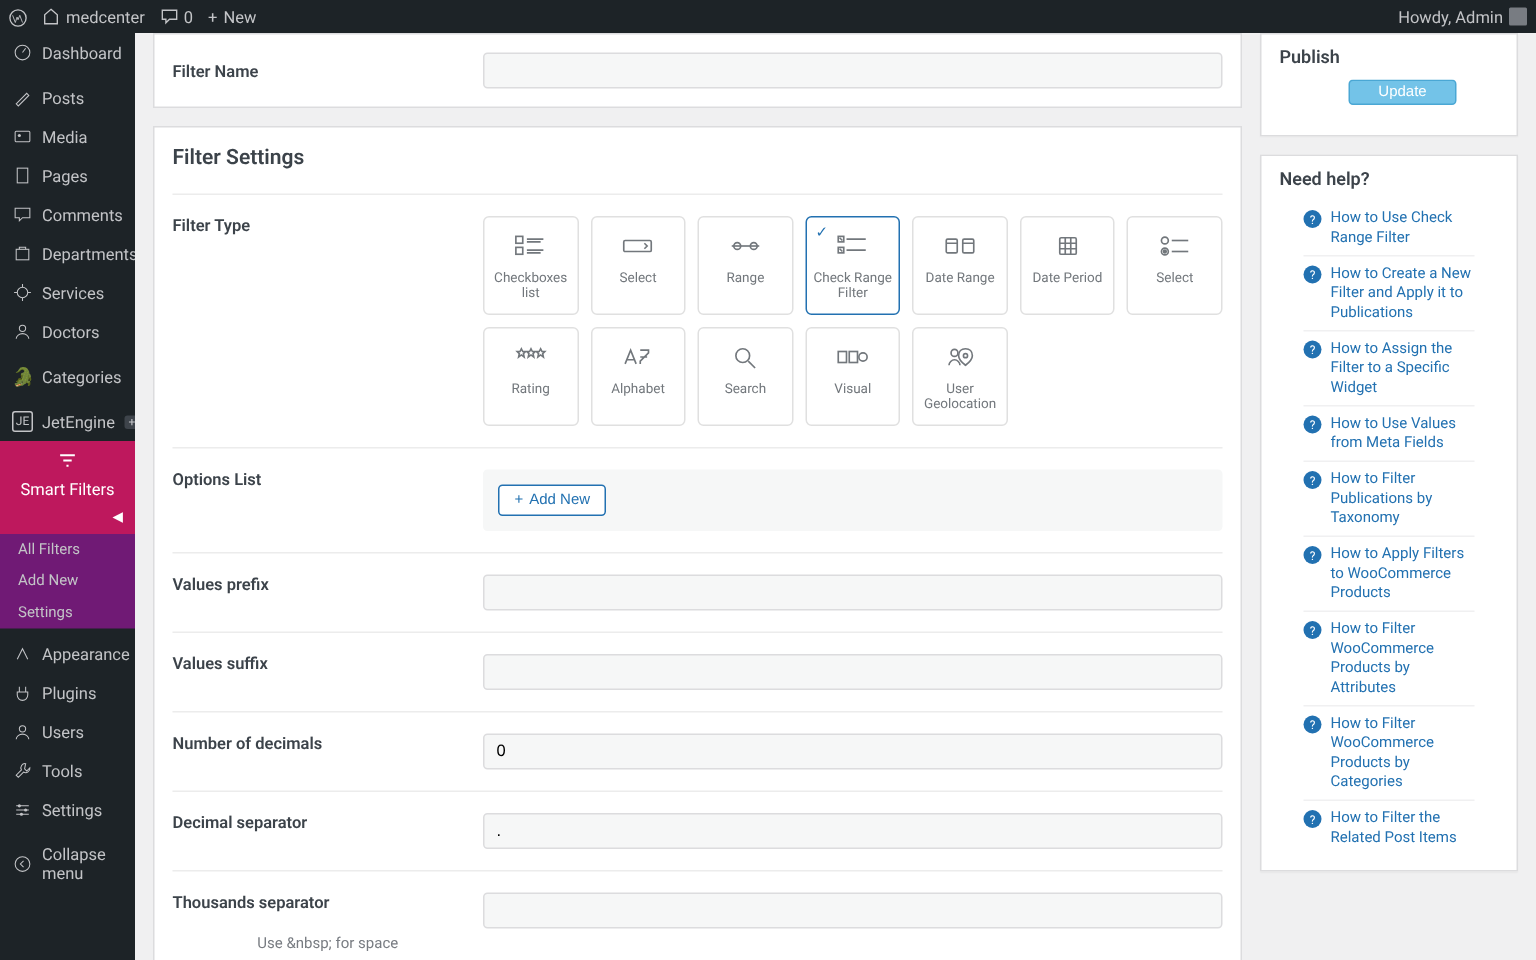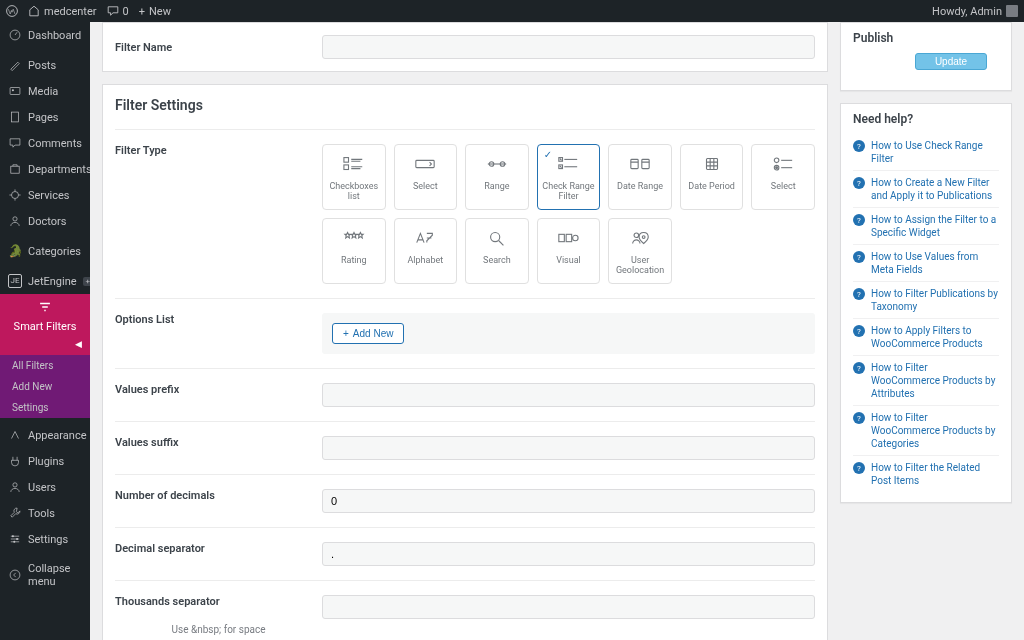--- a/index.html
+++ b/index.html
@@ -7,7 +7,7 @@
 
 
 .adminbar { height: 22px; background: #1d2327; color: #c3c4c7; display: flex; align-items: center; padding: 0 6px; font-size: 11px; justify-content: space-between; }
-.adminbar-left, .adminbar-right { display: flex; align-items: center; gap: 10px; }
+.adminbar-left, .adminbar-right { display: flex; align-items: flex-end; gap: 10px; }
 .adminbar-item { display: flex; align-items: center; gap: 4px; cursor: pointer; }
 .adminbar svg { width: 12px; height: 12px; fill: #c3c4c7; }
 .avatar { width: 12px; height: 12px; background: #787c82; border-radius: 1px; }

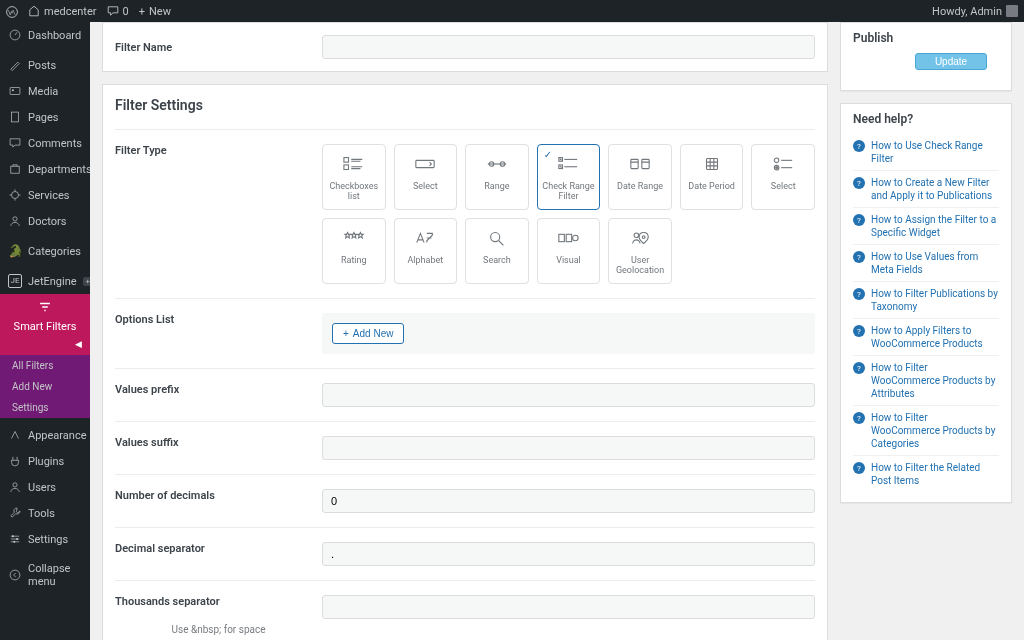--- a/index.html
+++ b/index.html
@@ -31,7 +31,7 @@
 
 .postbox { background: #fff; border: 1px solid #dcdcde; box-shadow: 0 1px 1px rgba(0,0,0,.04); margin-bottom: 12px; }
 .postbox-header { padding: 8px 12px; font-size: 12px; font-weight: 600; }
-.postbox-inside { padding: 0 12px 10px; }
+.postbox-inside { padding: 0 28px 10px; }
 
 
 .name-row { background: #fff; border: 1px solid #dcdcde; padding: 12px; margin-bottom: 12px; display: flex; align-items: center; gap: 12px; }

